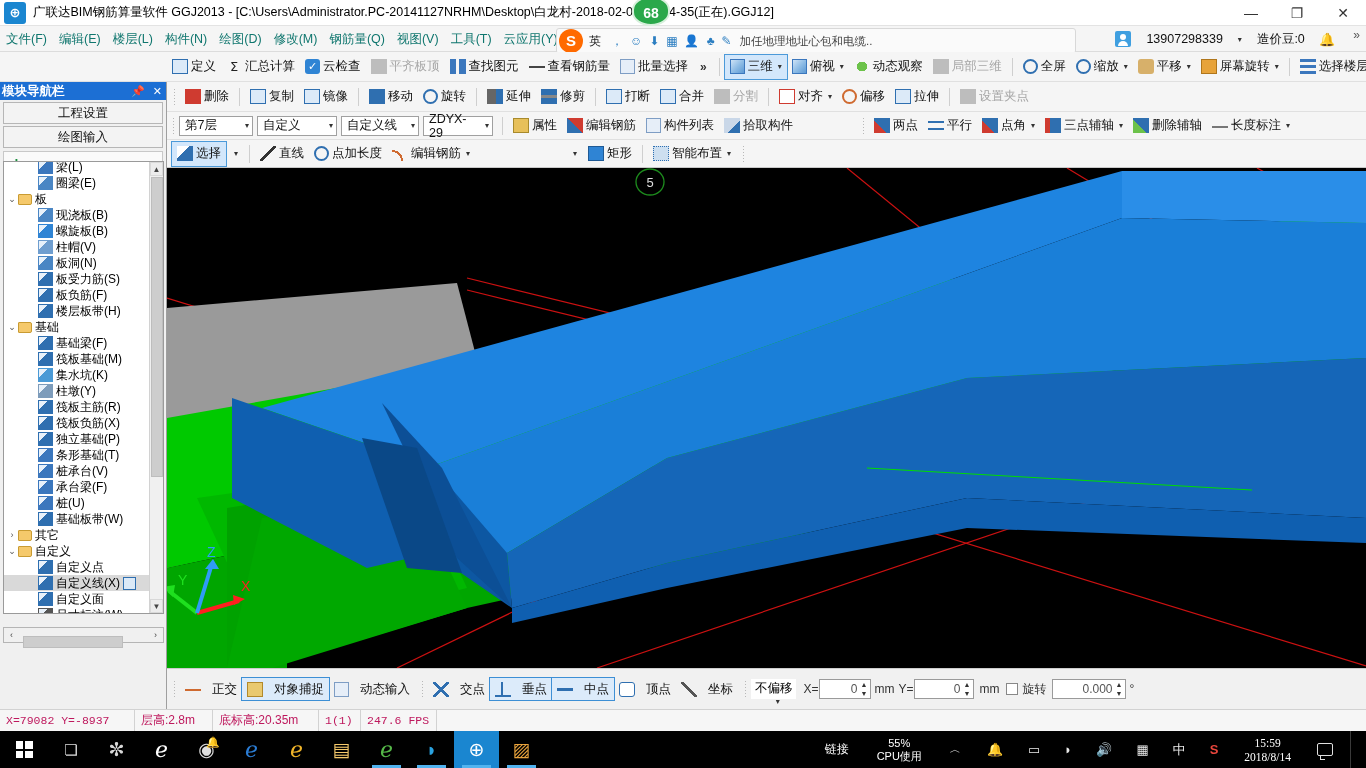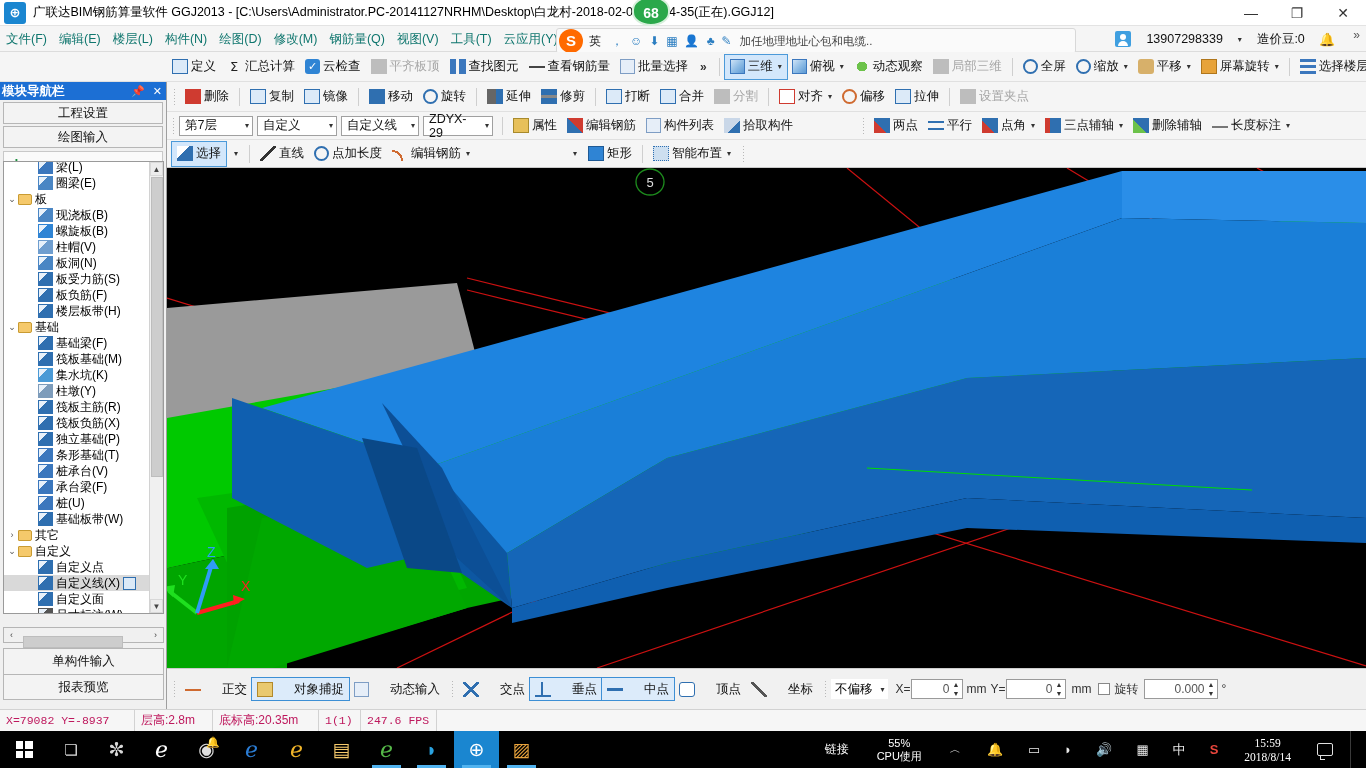--- a/index.html
+++ b/index.html
@@ -807,10 +807,6 @@
       <div class="hsb-arrow">›</div>
     </div>
 
-    <div class="lp-bottom">
-      <div class="lp-bbtn">单构件输入</div>
-      <div class="lp-bbtn">报表预览</div>
-    </div>
   </div>
 
   <div class="viewport">

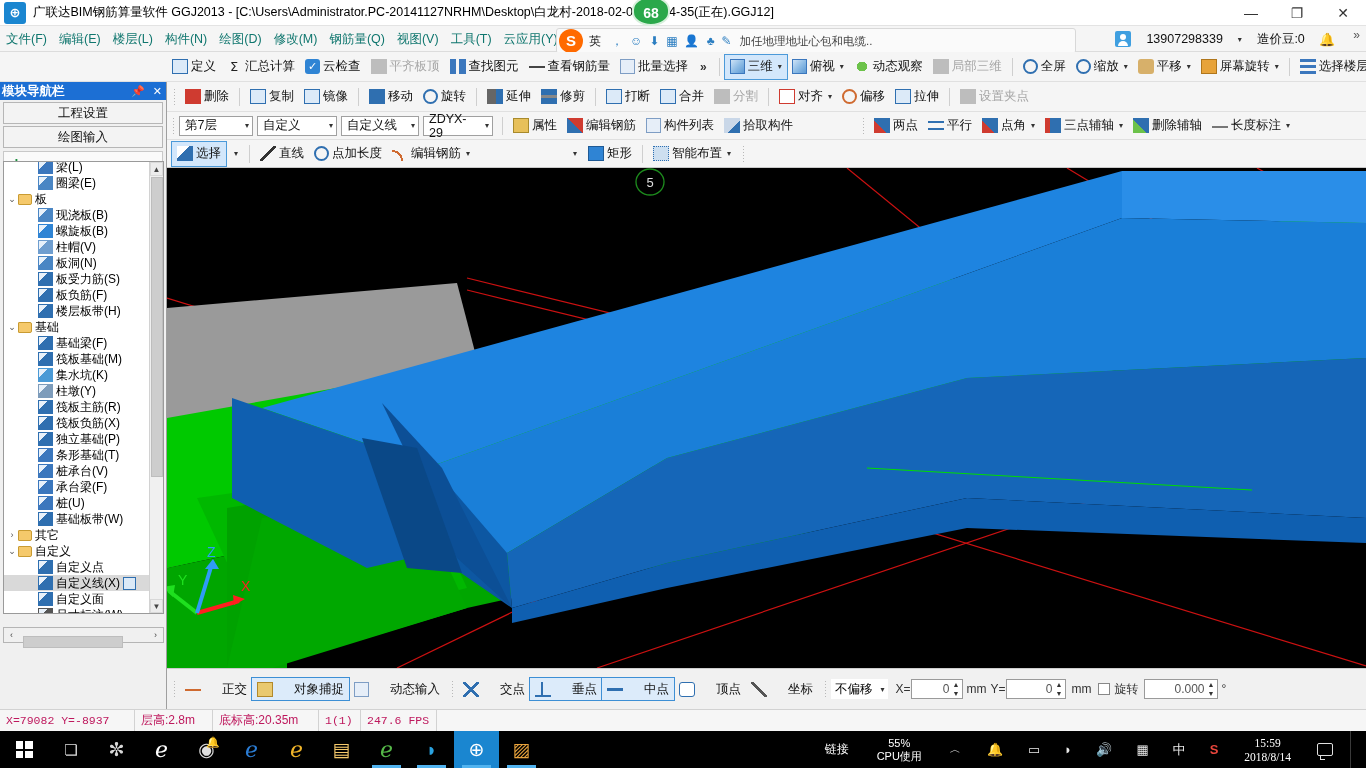--- a/index.html
+++ b/index.html
@@ -203,7 +203,7 @@
     display:flex; align-items:center;
   }
   .opt {
-    display:flex; align-items:center; gap:21px; height:22px; padding:0 5px;
+    display:flex; align-items:center; gap:11px; height:22px; padding:0 5px;
     font-size:12.5px; color:#111; white-space:nowrap;
   }
   .opt.on { background:#dcebfa; outline:1px solid #3d8fd5; }

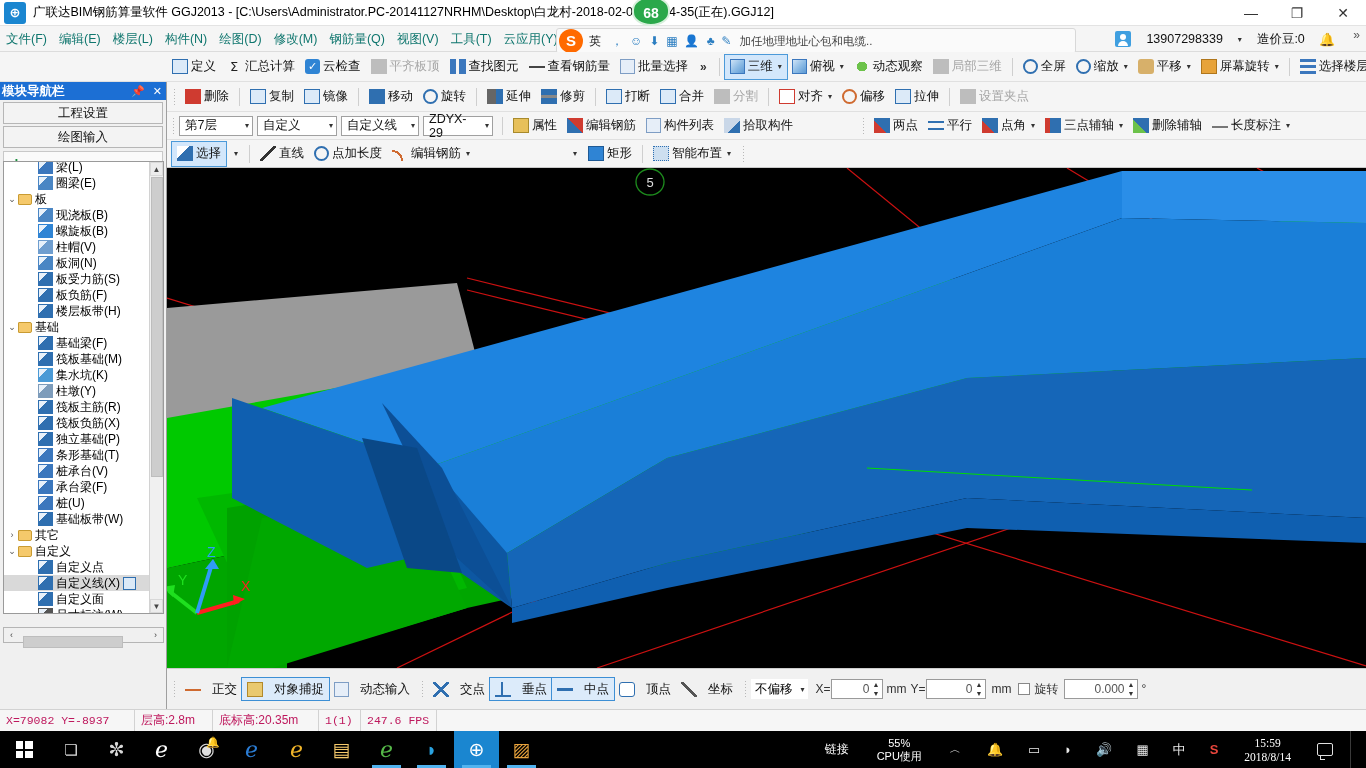--- a/index.html
+++ b/index.html
@@ -218,7 +218,7 @@
   .unit { font-size:12px; color:#333; }
   .offcombo {
     height:20px; background:#fff; border:1px solid #fff; display:flex; align-items:center;
-    font-size:12.5px; padding:0 2px 0 3px;
+    font-size:12.5px; padding:0 2px 0 3px;flex-direction:column;
   }
 
   

